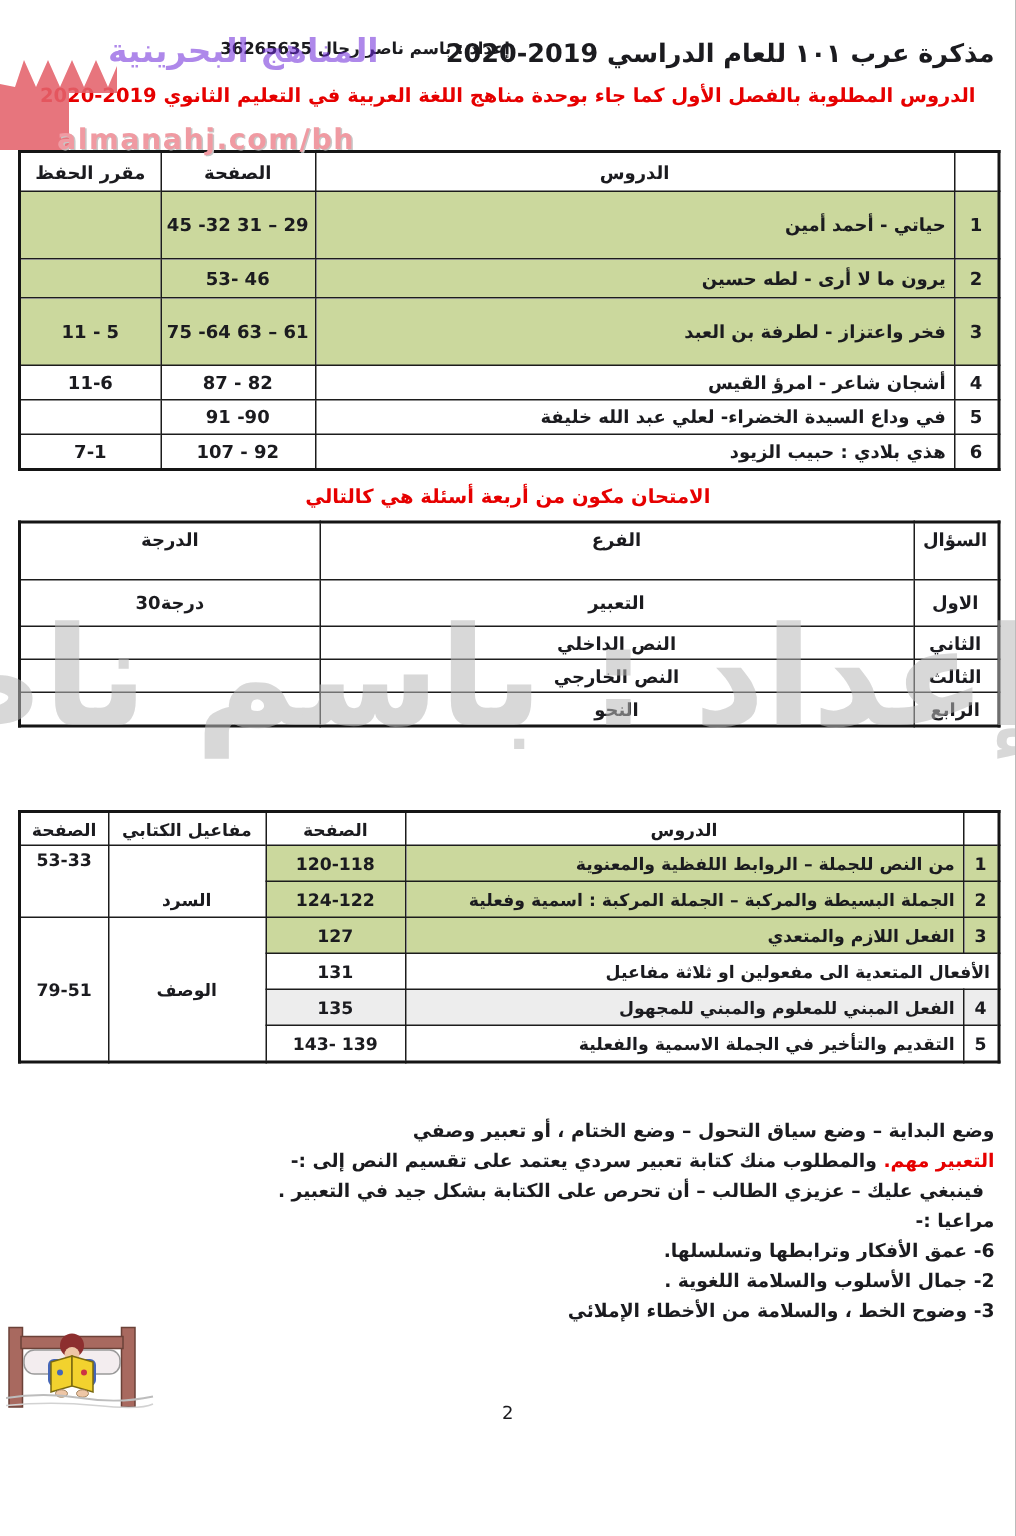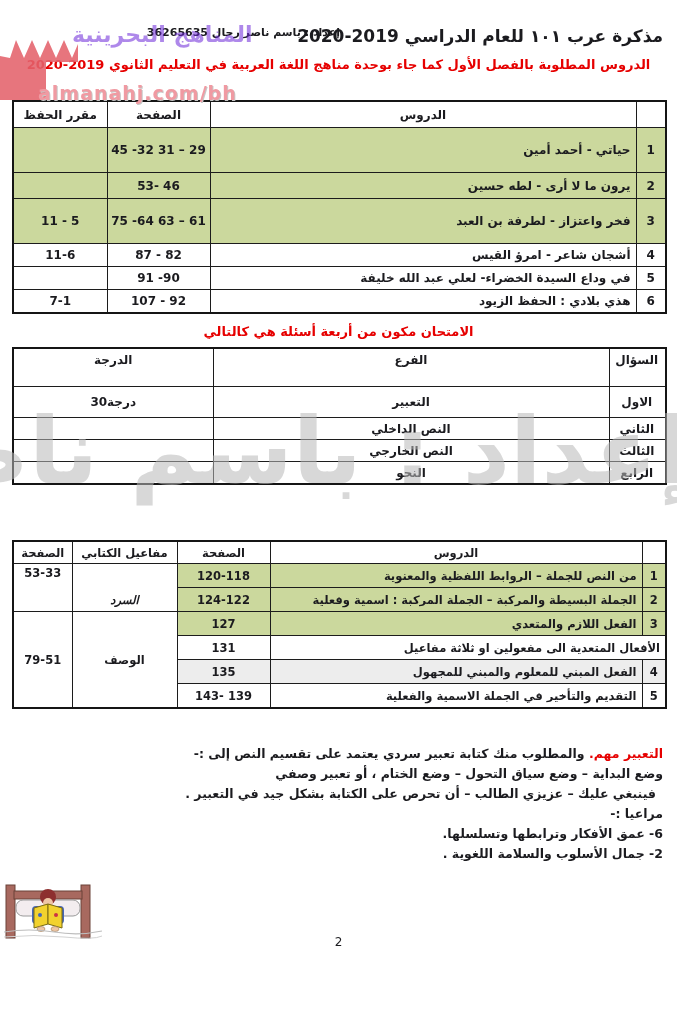--- a/index.html
+++ b/index.html
@@ -129,7 +129,7 @@
     </tr>
     <tr class="r-sm">
       <td>6</td>
-      <td class="lesson">هذي بلادي : الحفظ الزيود</td>
+      <td class="lesson">هذي بلادي : حبيب الزيود</td>
       <td><span class="ltr">107 - 92</span></td>
       <td><span class="ltr">7-1</span></td>
     </tr>

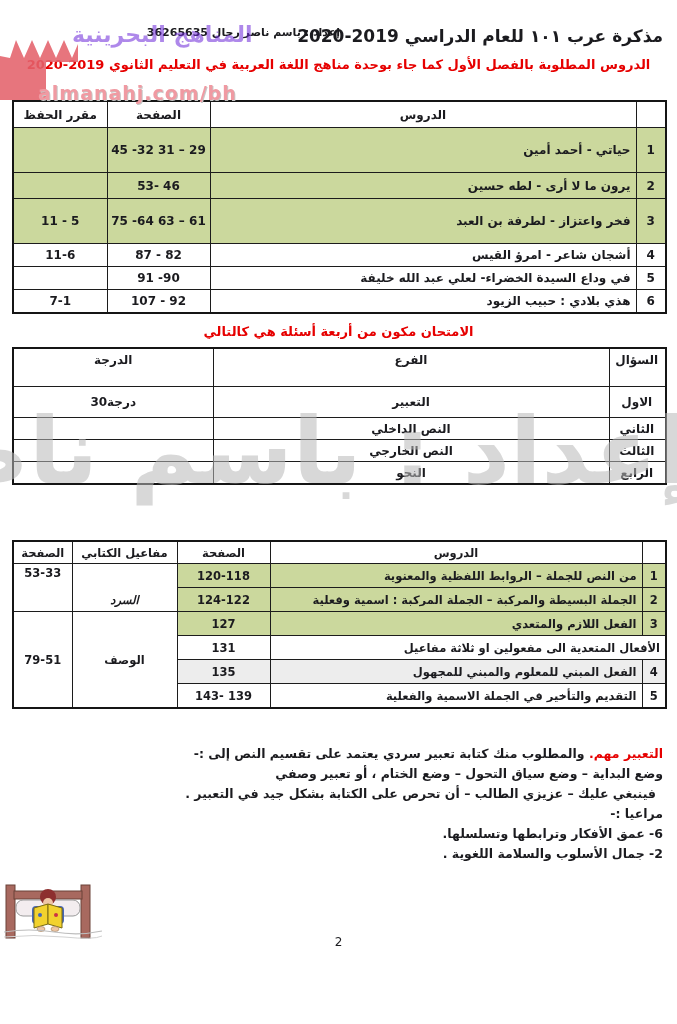--- a/index.html
+++ b/index.html
@@ -39,7 +39,7 @@
   .t3 td{height:23px;}
   .gray-row{background:#ededed;}
   .pg-top{vertical-align:top; padding-top:2px;}
-  .srd{vertical-align:bottom; padding-bottom:4px;font-style:italic;}
+  .srd{vertical-align:bottom; padding-bottom:4px;}
 
   
   .expr{top:744px; right:14px; left:14px; font-size:12.5px; line-height:1.6; text-align:right;}

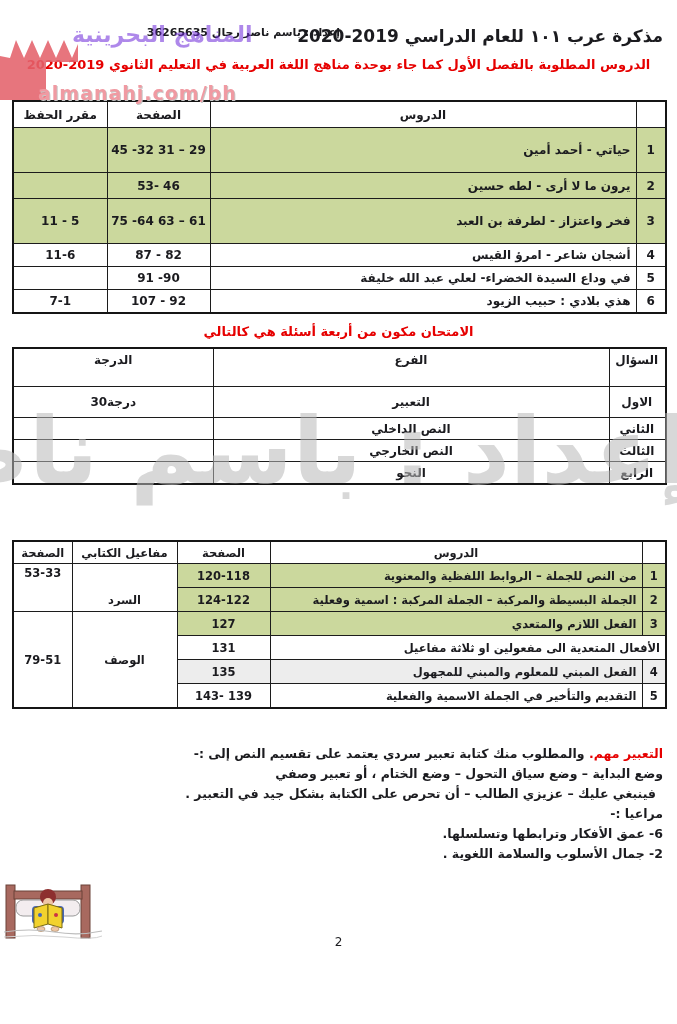--- a/index.html
+++ b/index.html
@@ -226,11 +226,11 @@
     </table>
 
   <div class="abs expr">
+    <div>وضع البداية – وضع سياق التحول – وضع الختام ، أو تعبير وصفي</div>
     <div>
       <span class="red">التعبير مهم.</span>
       <span>والمطلوب منك كتابة تعبير سردي يعتمد على تقسيم النص إلى :-</span>
     </div>
-    <div>وضع البداية – وضع سياق التحول – وضع الختام ، أو تعبير وصفي</div>
     <div class="indent">فينبغي عليك – عزيزي الطالب – أن تحرص على الكتابة بشكل جيد في التعبير .</div>
     <div>مراعيا :-</div>
     <div>6- عمق الأفكار وترابطها وتسلسلها.</div>

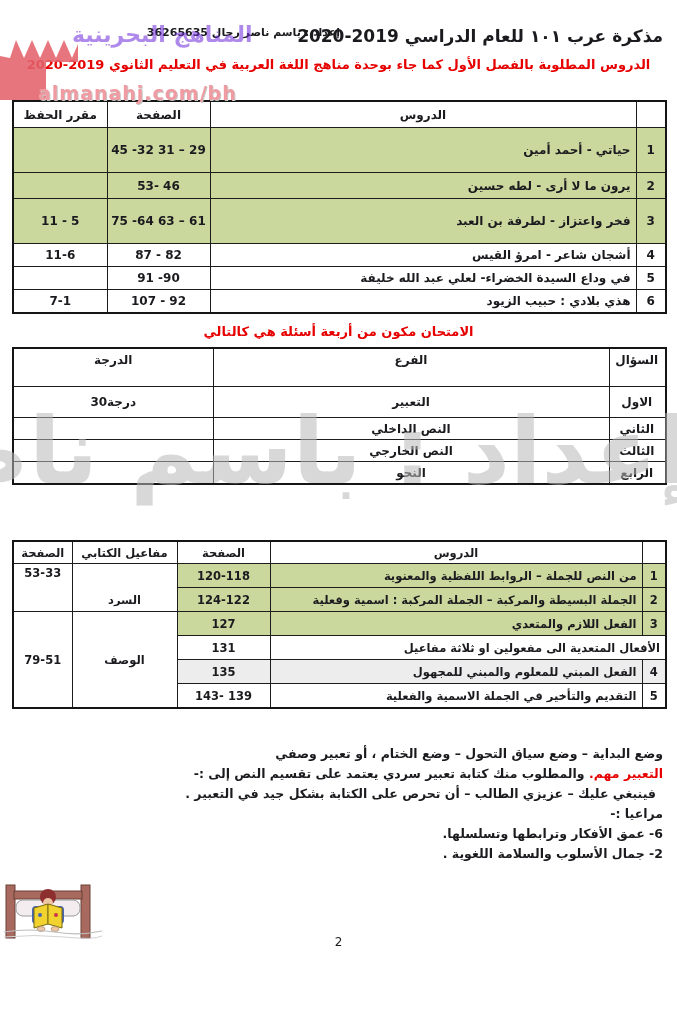--- a/index.html
+++ b/index.html
@@ -235,6 +235,7 @@
     <div>مراعيا :-</div>
     <div>6- عمق الأفكار وترابطها وتسلسلها.</div>
     <div>2- جمال الأسلوب والسلامة اللغوية .</div>
+    <div>3- وضوح الخط ، والسلامة من الأخطاء الإملائي</div>
   </div>
 
   <div class="abs clipart">

